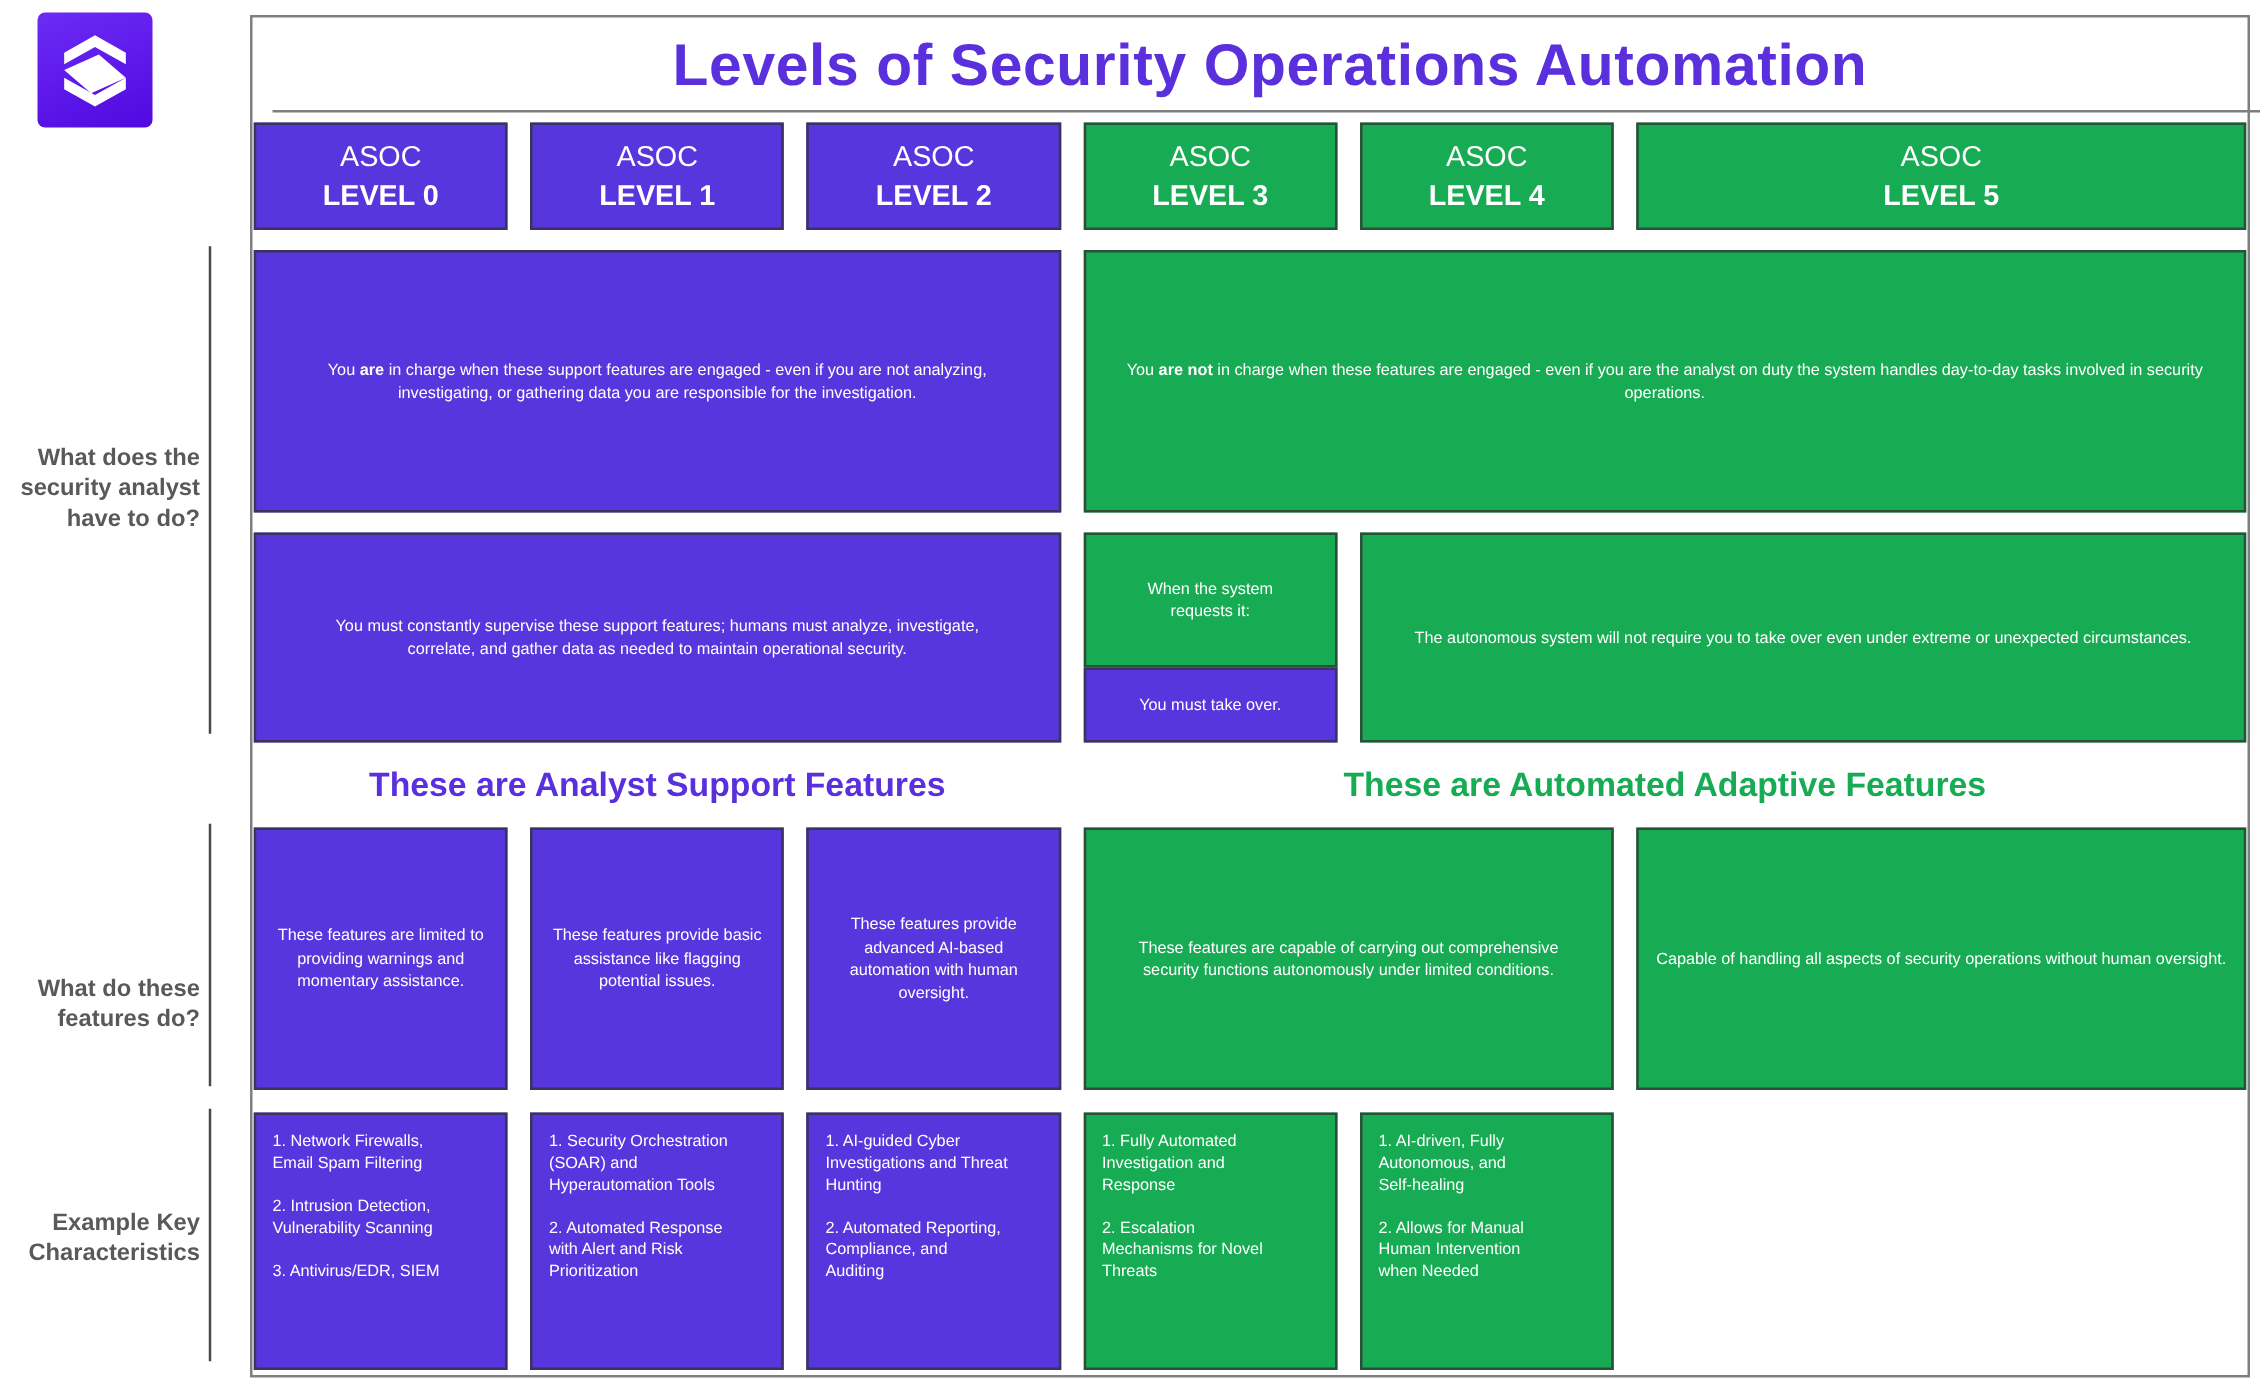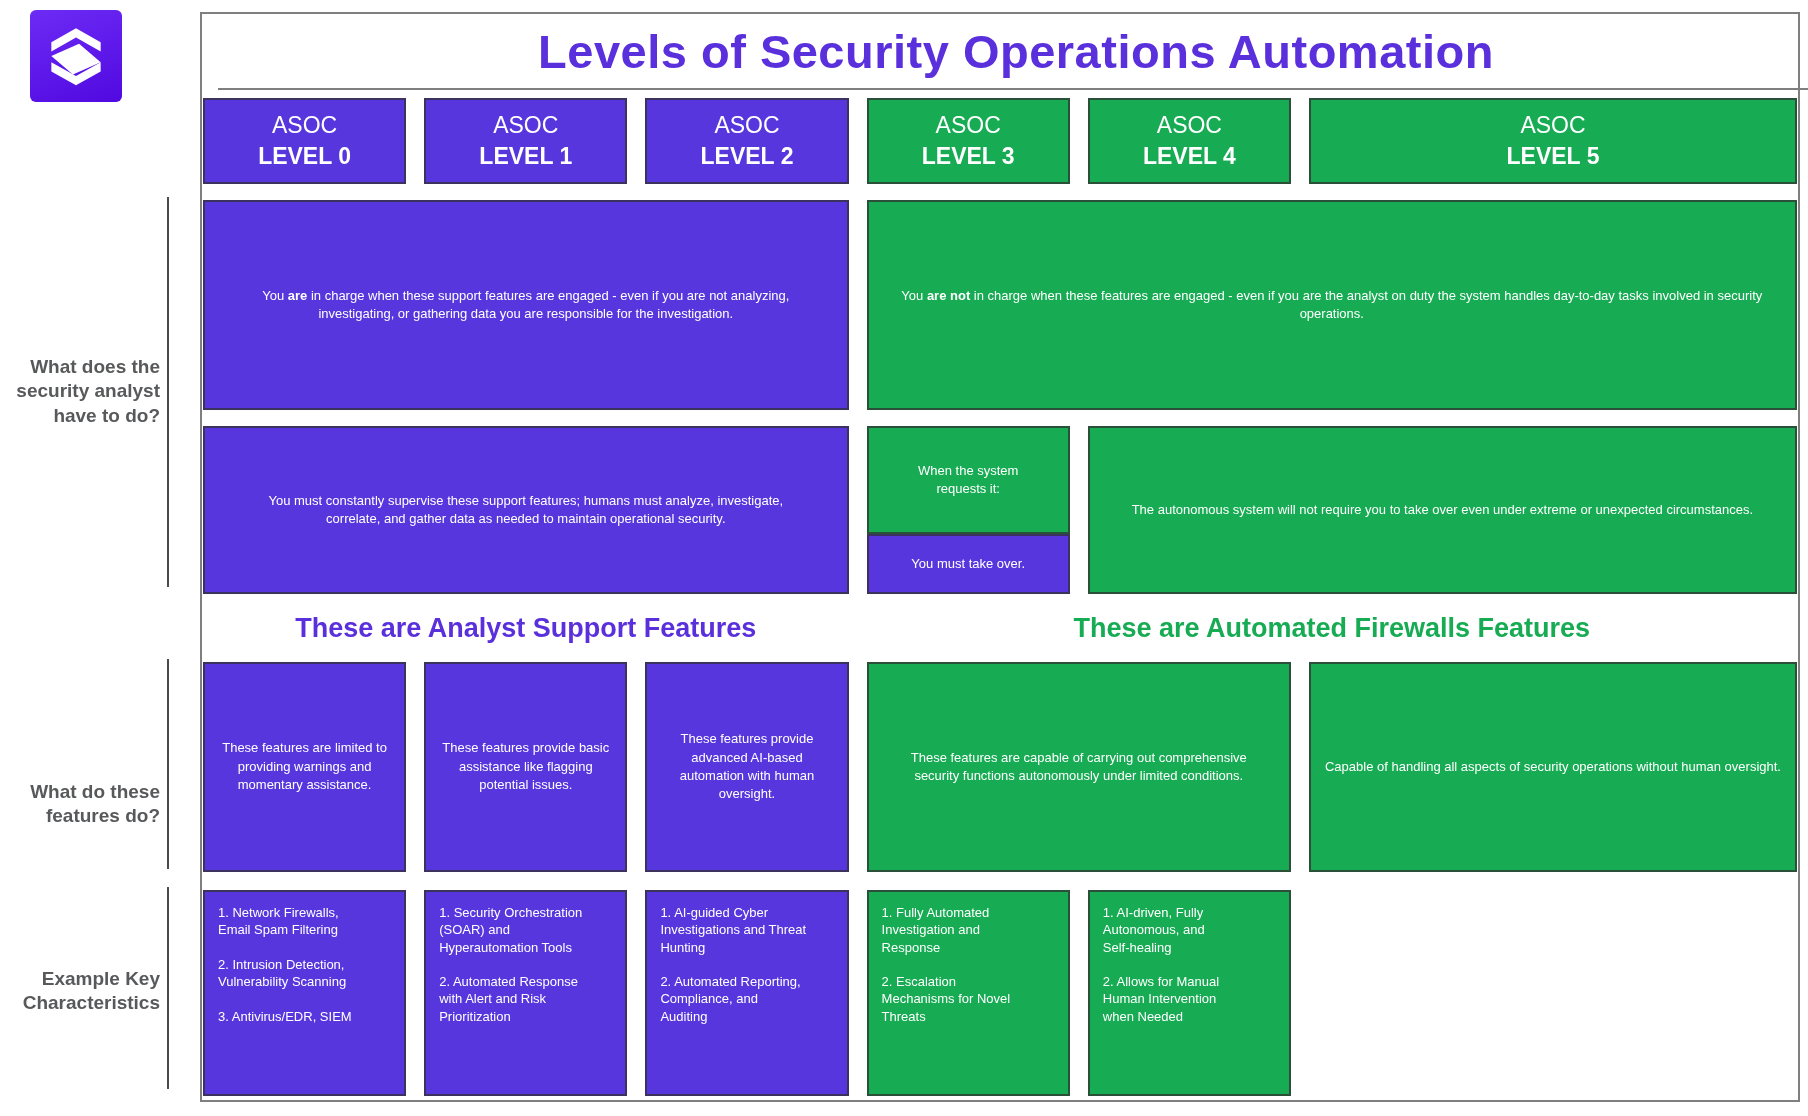--- a/index.html
+++ b/index.html
@@ -153,7 +153,7 @@
       <div class="cell green pad40 g-r2r">The autonomous system will not require you to take over even under extreme or unexpected circumstances.</div>
 
       <div class="sect p g-sl">These are Analyst Support Features</div>
-      <div class="sect g g-sr">These are Automated Firewalls Features</div>
+      <div class="sect g g-sr">These are Automated Adaptive Features</div>
 
       <div class="cell purple pad16 g-f0">These features are limited to providing warnings and momentary assistance.</div>
       <div class="cell purple pad16 g-f1">These features provide basic assistance like flagging potential issues.</div>

